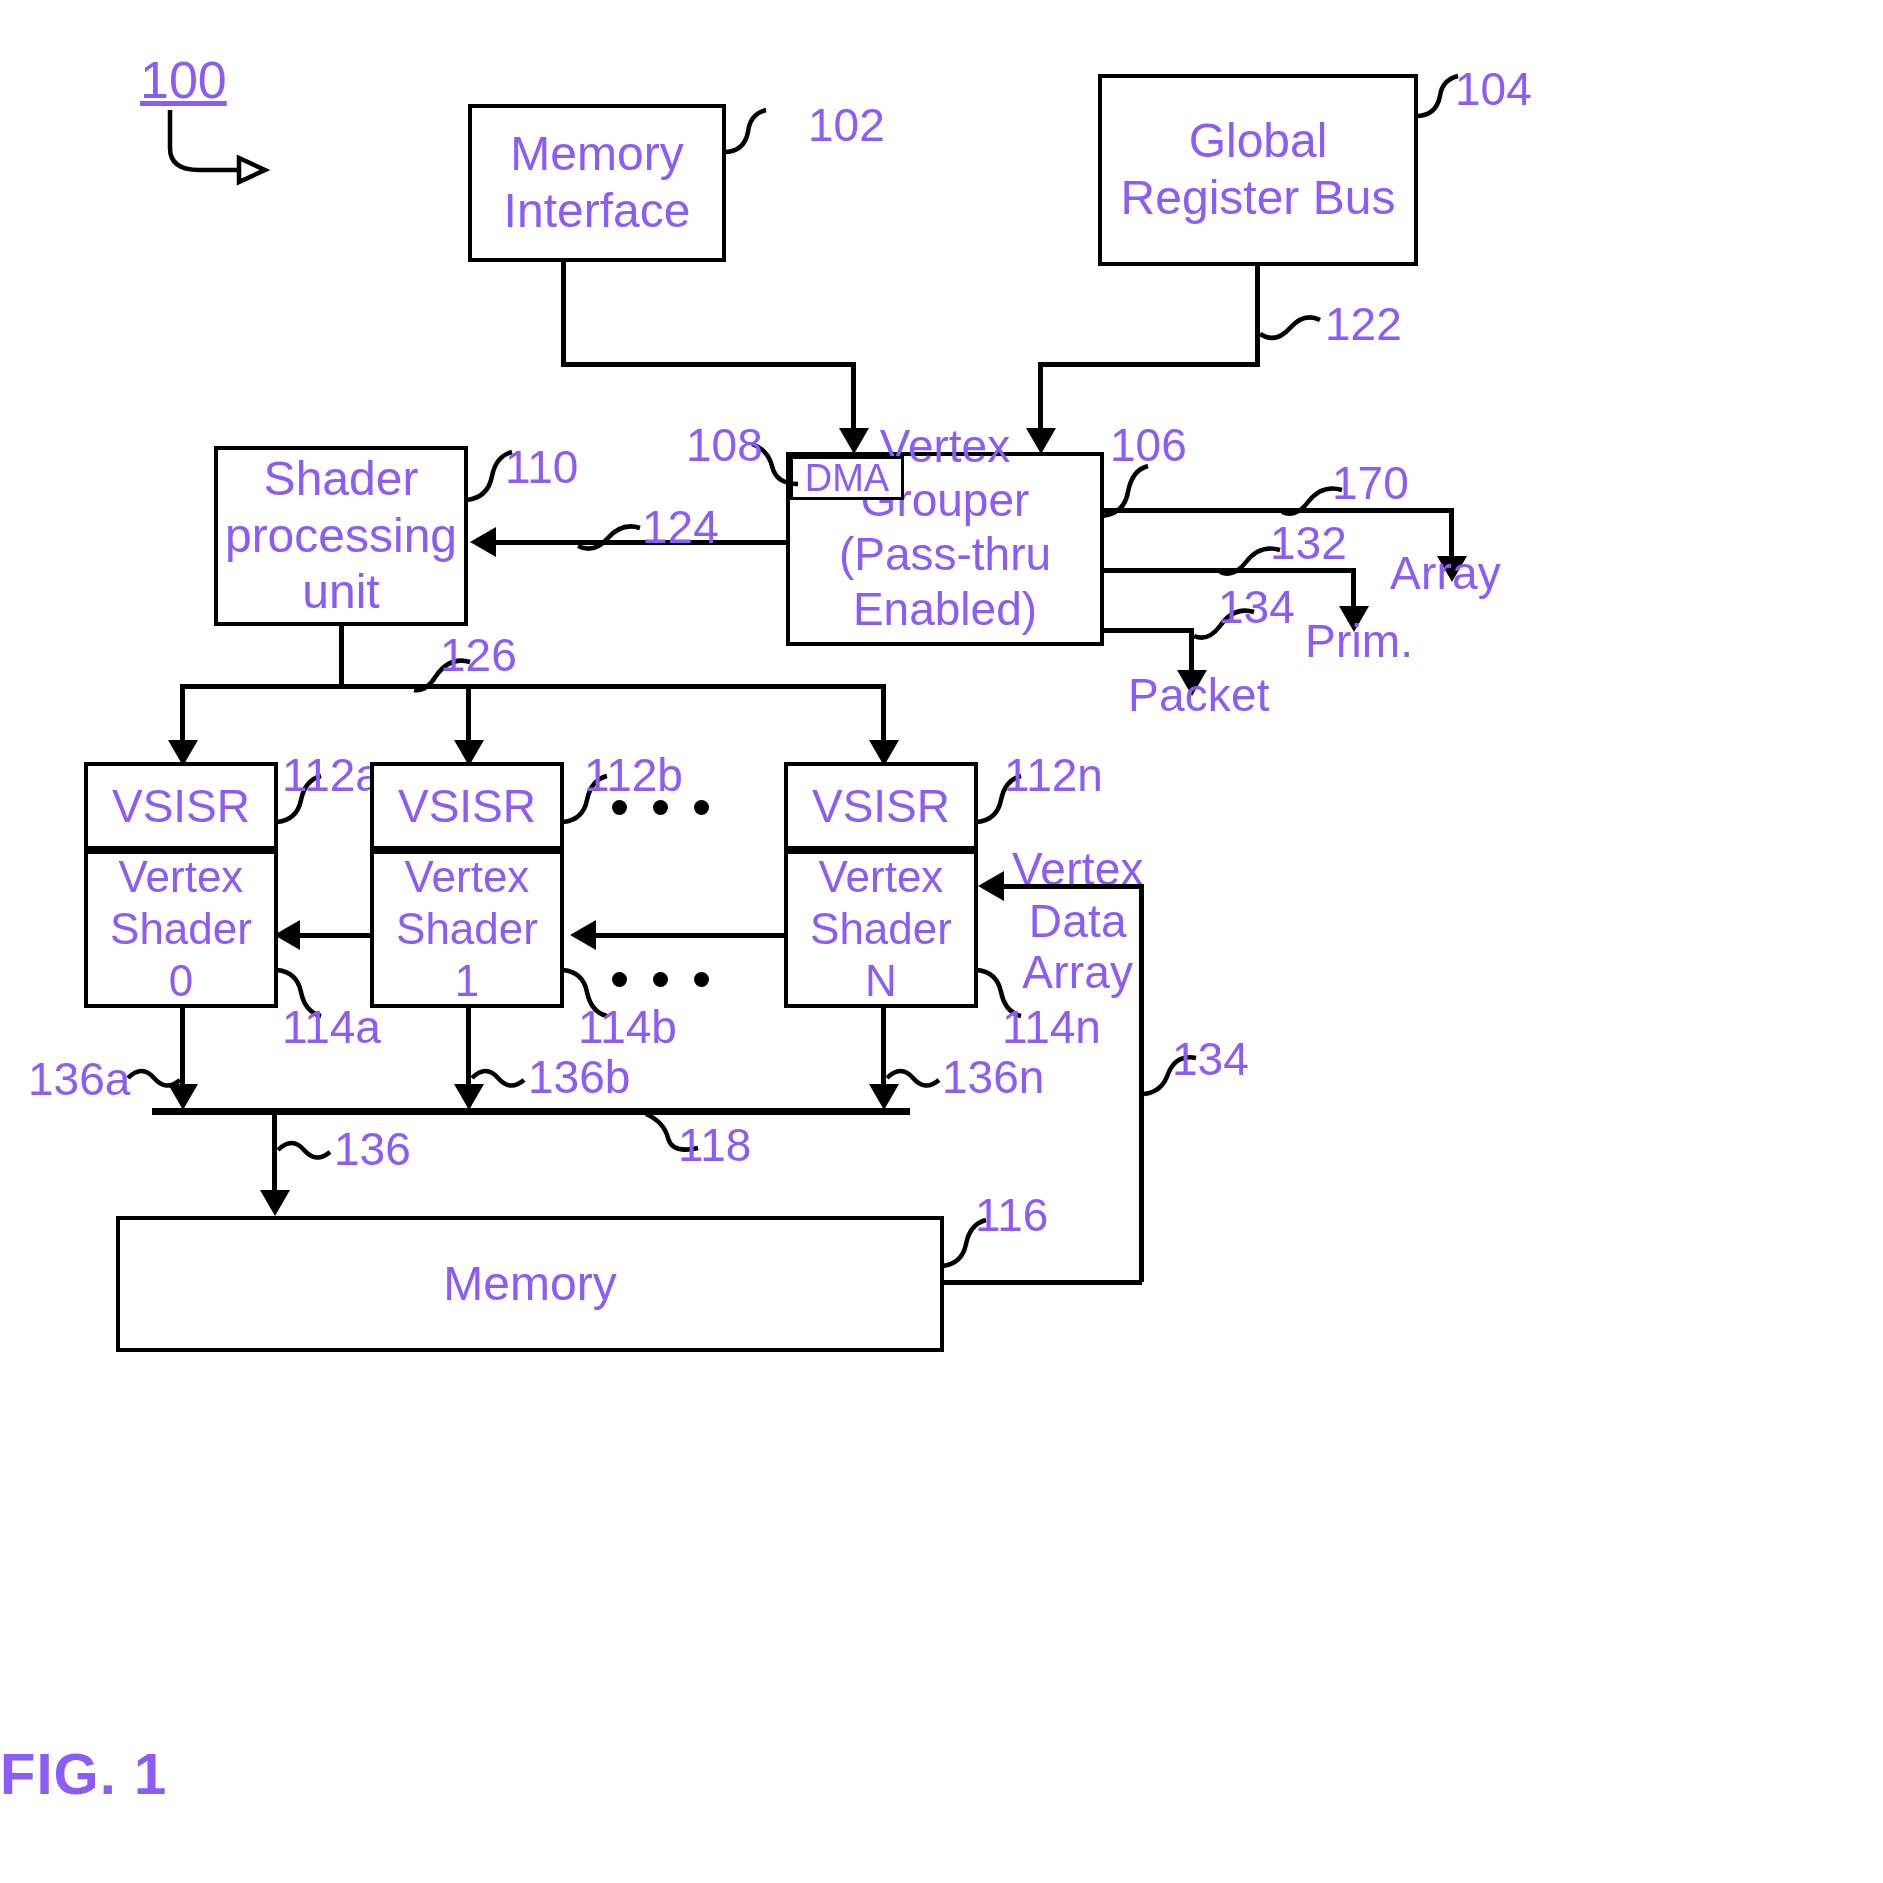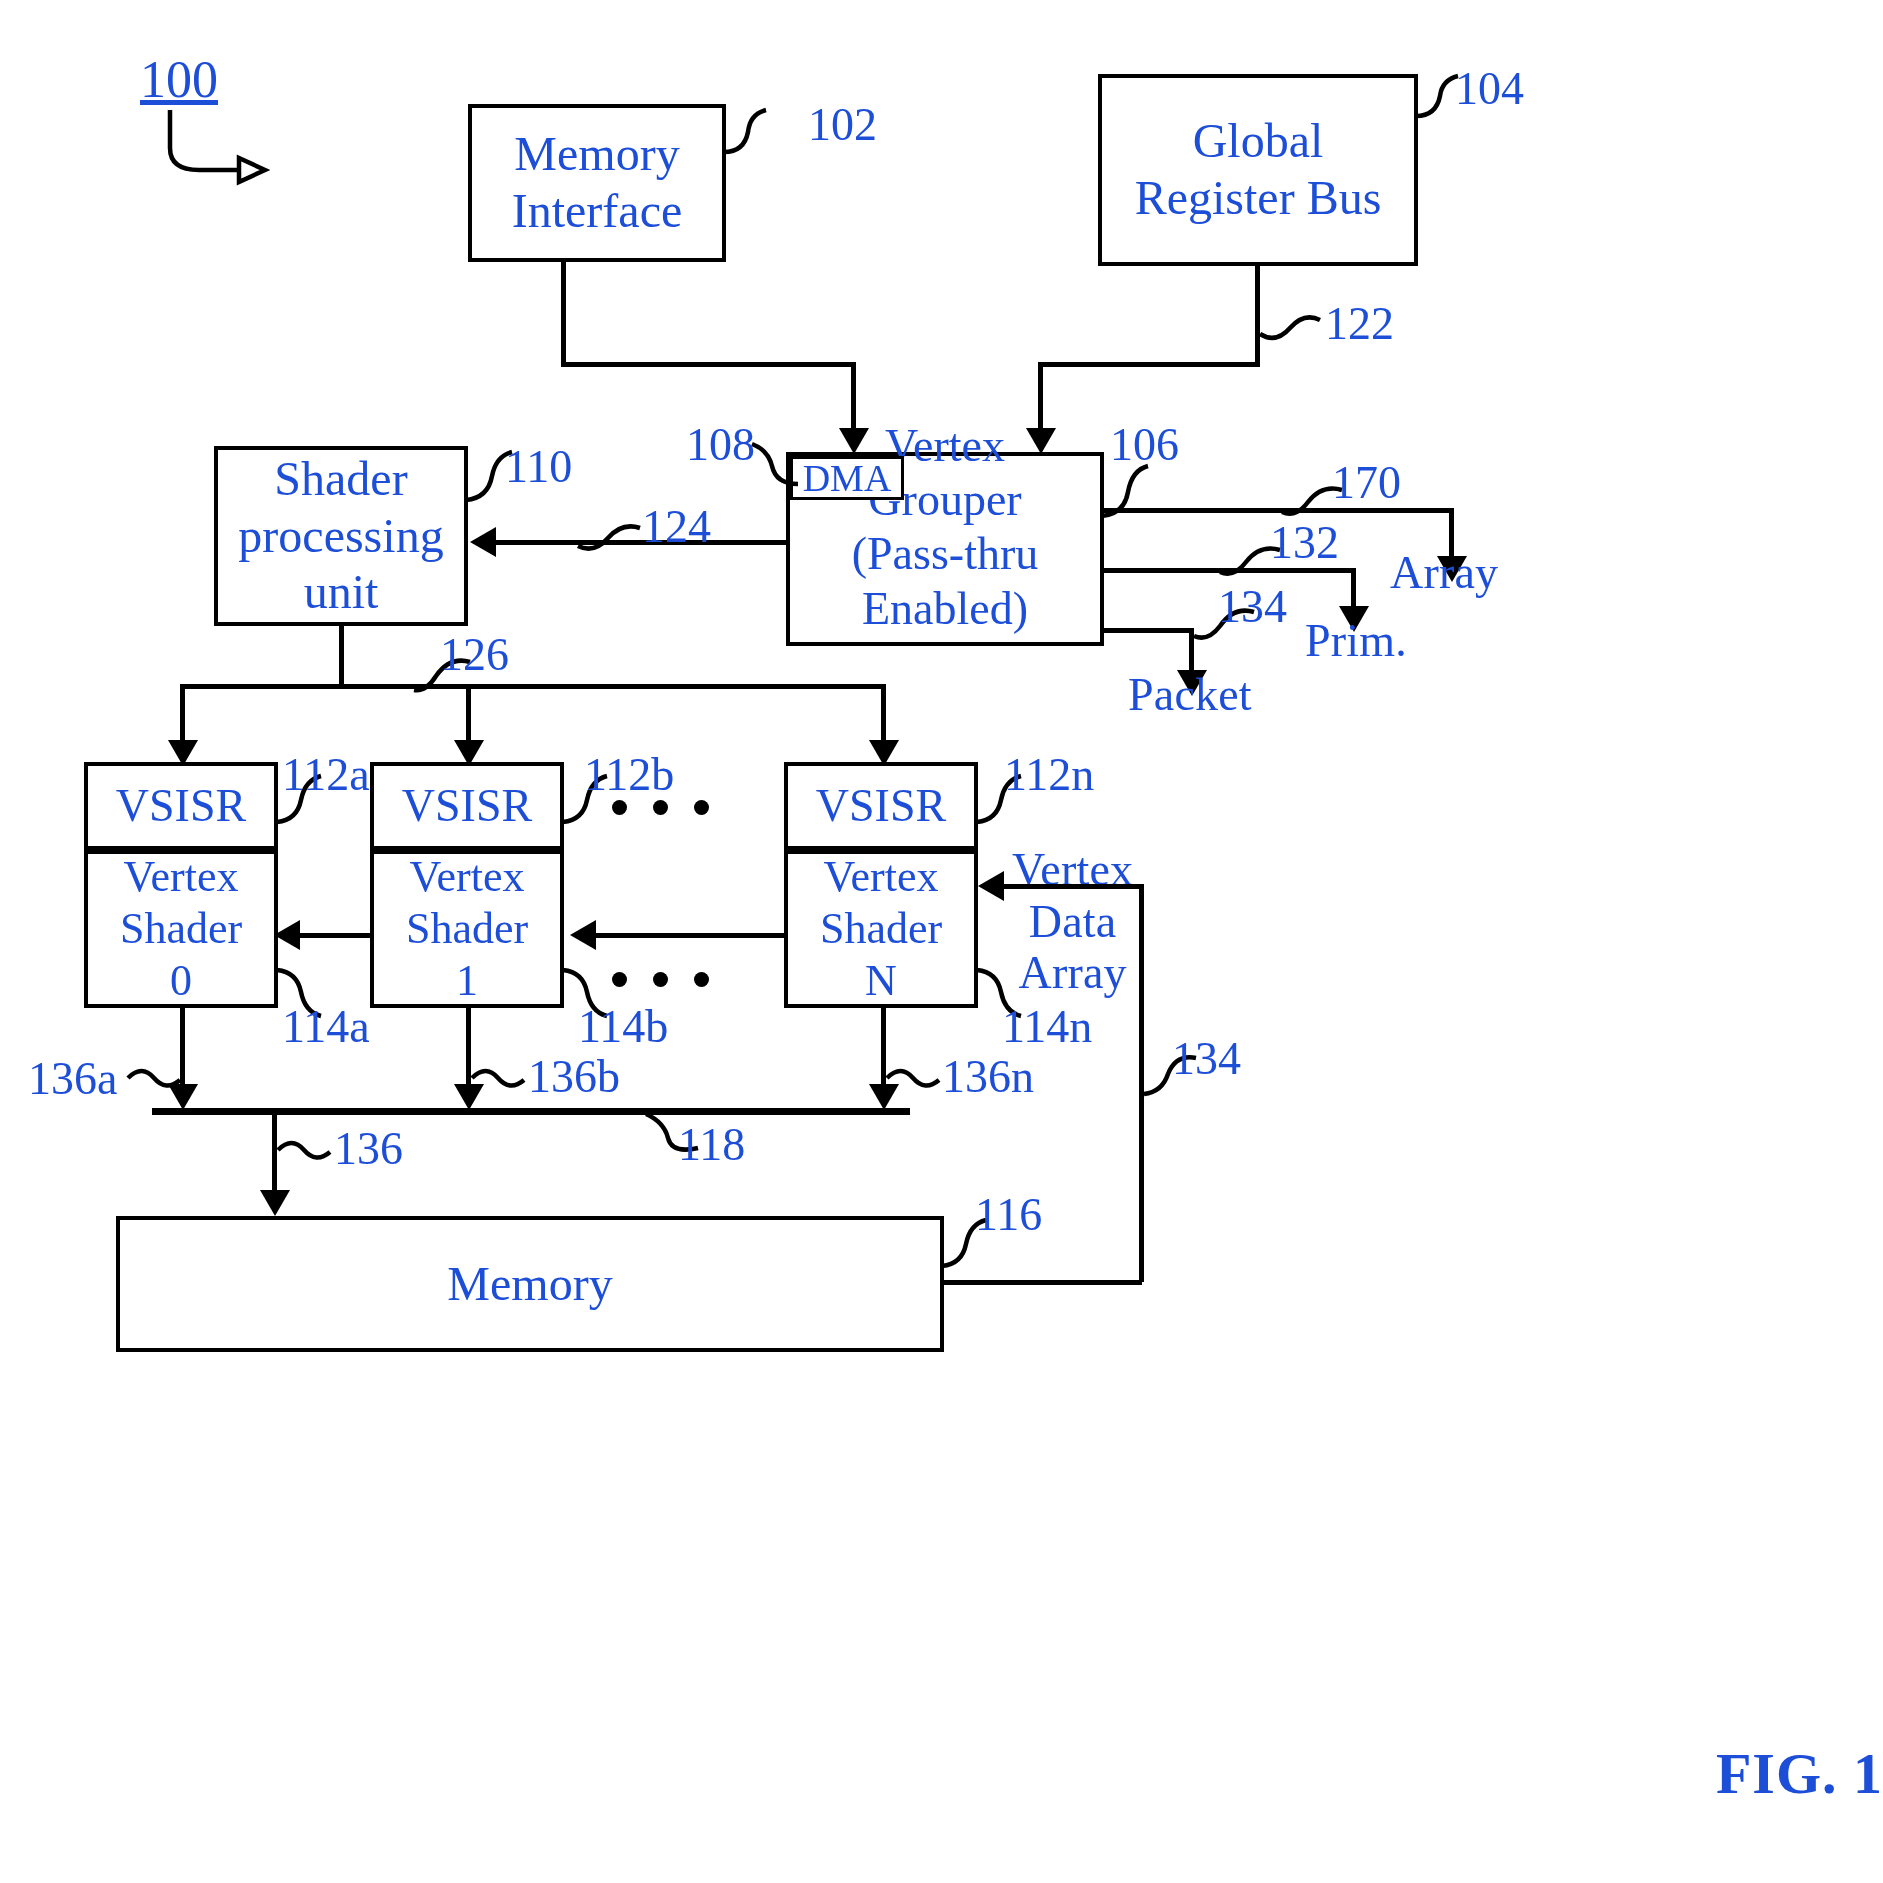--- a/index.html
+++ b/index.html
@@ -13,8 +13,8 @@
     width: 1883px;
     height: 1883px;
     background: #ffffff;
-    font-family: Liberation Serif, serif;
-    color: #1d4ed8;
+    font-family: Liberation Sans, sans-serif;
+    color: #8b5cf6;
     overflow: hidden;
   }
   

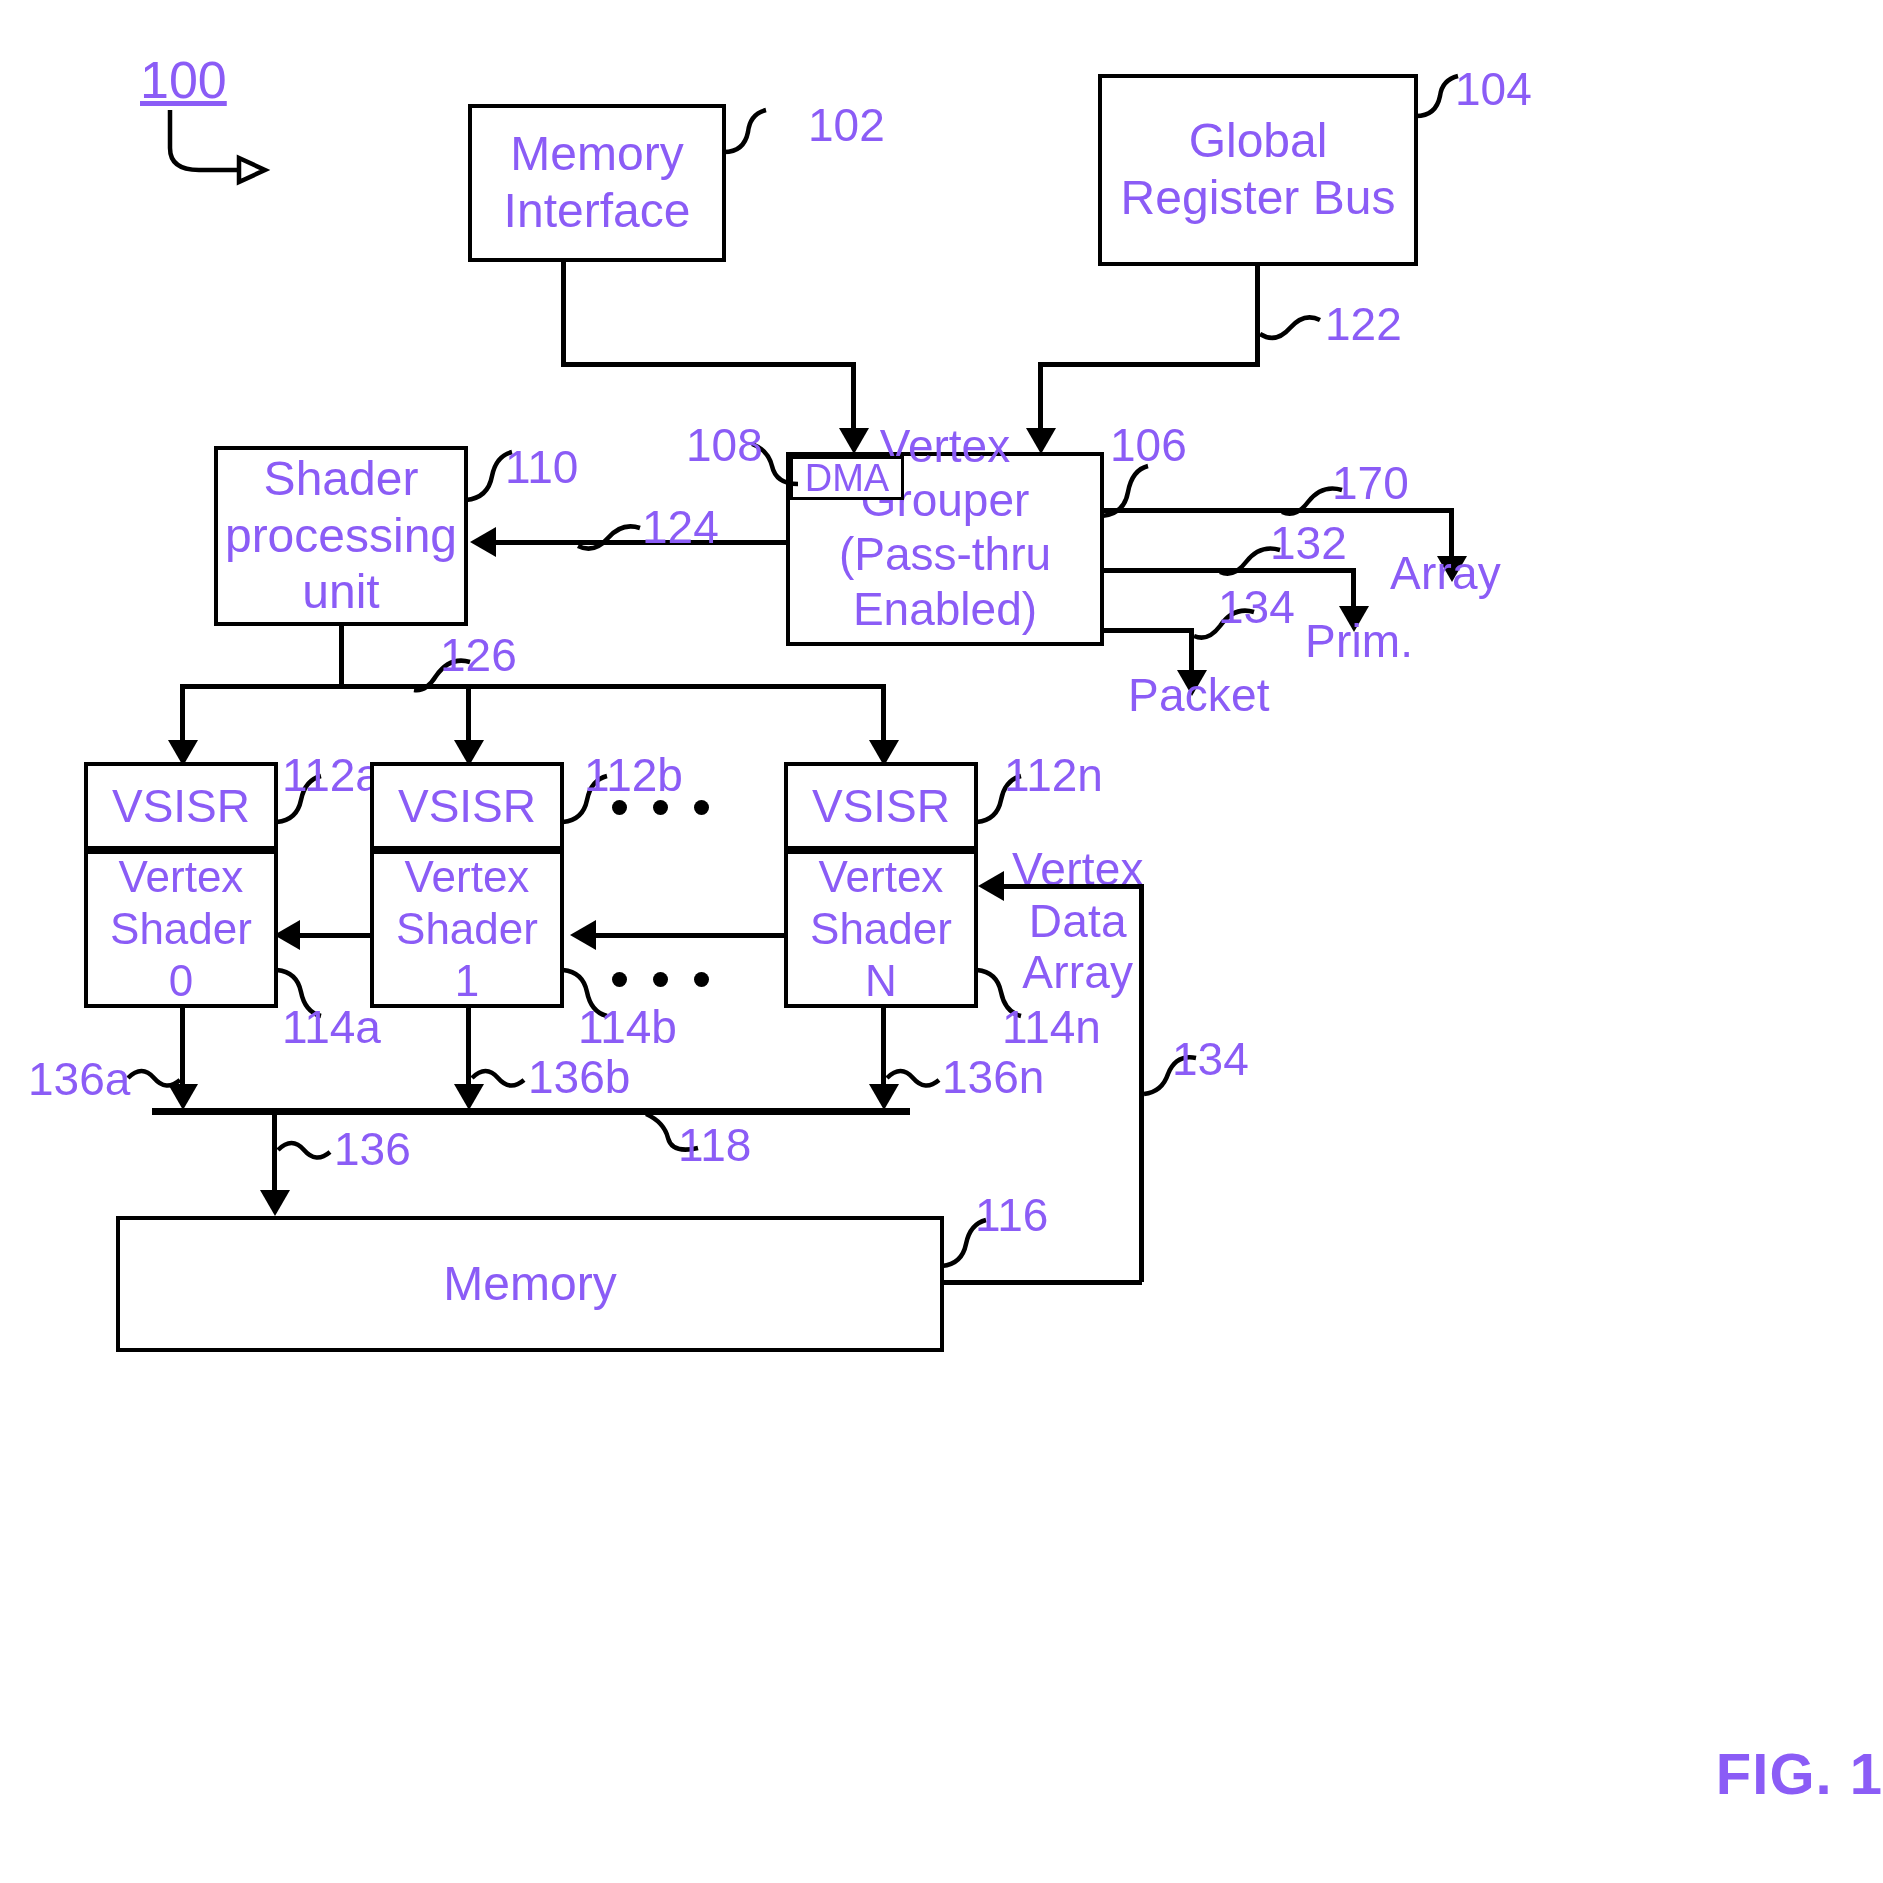--- a/index.html
+++ b/index.html
@@ -88,7 +88,7 @@
   #fig-caption {
     position: absolute;
     left: 0; right: 0;
-    text-align: right;
+    text-align: left;
     font-size: 58px;
     font-weight: bold;
     letter-spacing: 1px;

